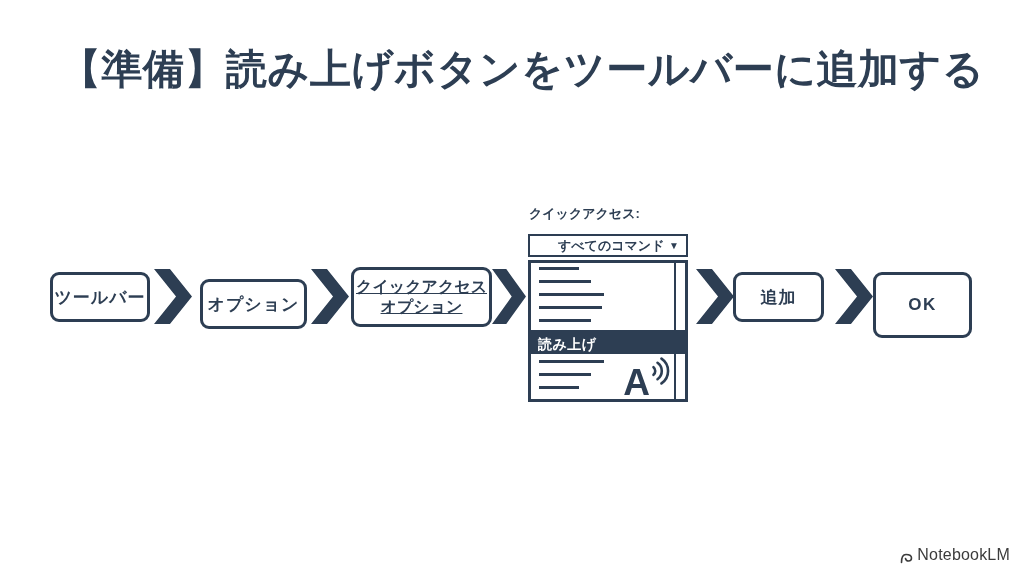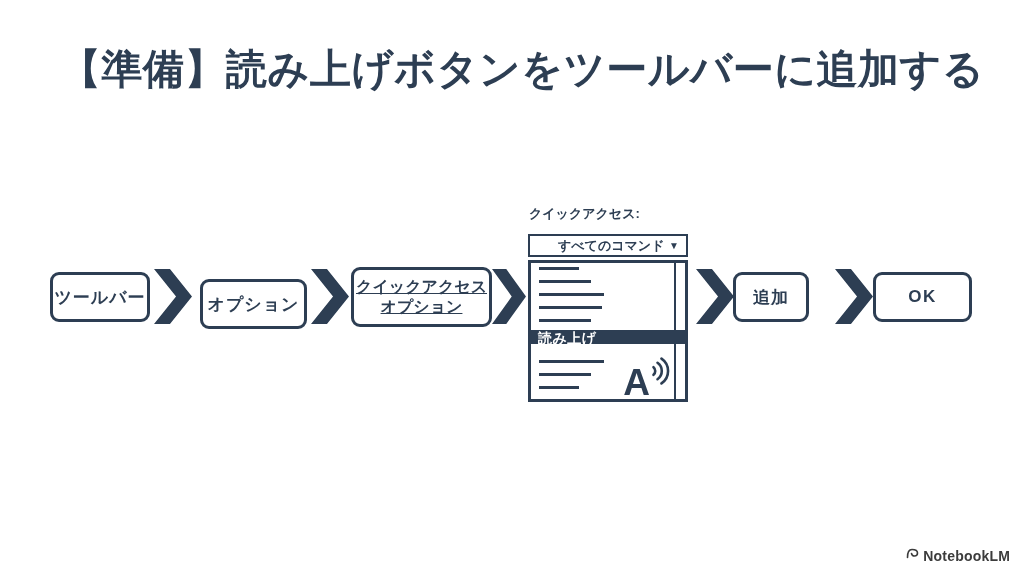--- a/index.html
+++ b/index.html
@@ -34,7 +34,7 @@
   .step-file   {left:50px; top:272px;width:100px;height:50px;}
   .step-options{left:200px;top:272px;width:107px;height:50px;margin-top:7px;}
   .step-quick  {left:351px;top:267px;width:141px;height:60px;font-size:16px;line-height:1.25;letter-spacing:0;text-decoration:underline;}
-  .step-add    {left:733px;top:272px;width:76px; height:50px;}
+  .step-add    {left:733px;top:272px;width:91px; height:50px;}
   .step-ok     {left:873px;top:272px;width:99px; height:50px;letter-spacing:1.5px;}
   .step-quick .l2{display:block;}
   

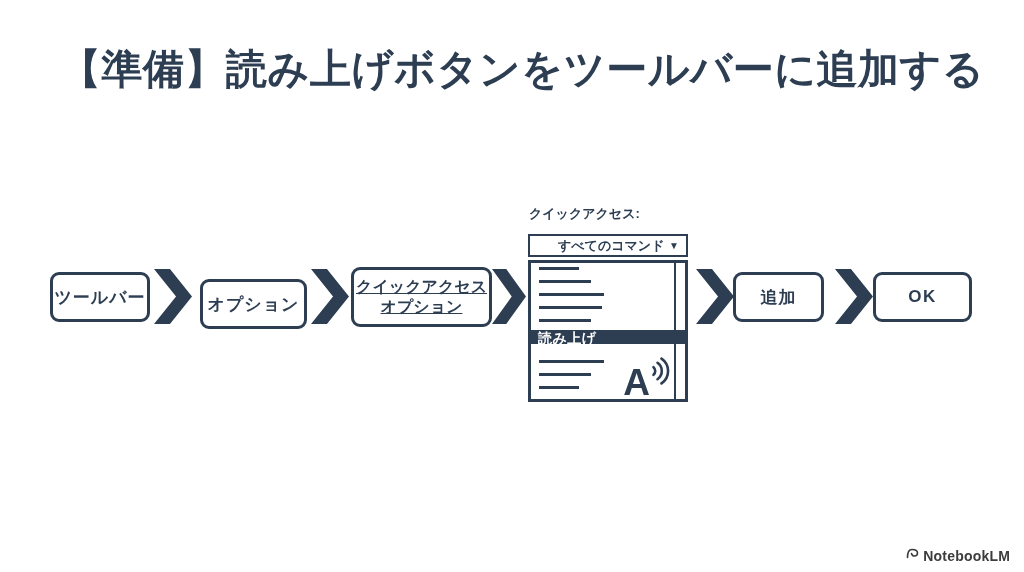--- a/index.html
+++ b/index.html
@@ -35,7 +35,7 @@
   .step-options{left:200px;top:272px;width:107px;height:50px;margin-top:7px;}
   .step-quick  {left:351px;top:267px;width:141px;height:60px;font-size:16px;line-height:1.25;letter-spacing:0;text-decoration:underline;}
   .step-add    {left:733px;top:272px;width:91px; height:50px;}
-  .step-ok     {left:873px;top:272px;width:99px; height:50px;letter-spacing:1.5px;}
+  .step-ok     {left:873px;top:272px;width:99px; height:66px;letter-spacing:1.5px;}
   .step-quick .l2{display:block;}
   
   .chevron{

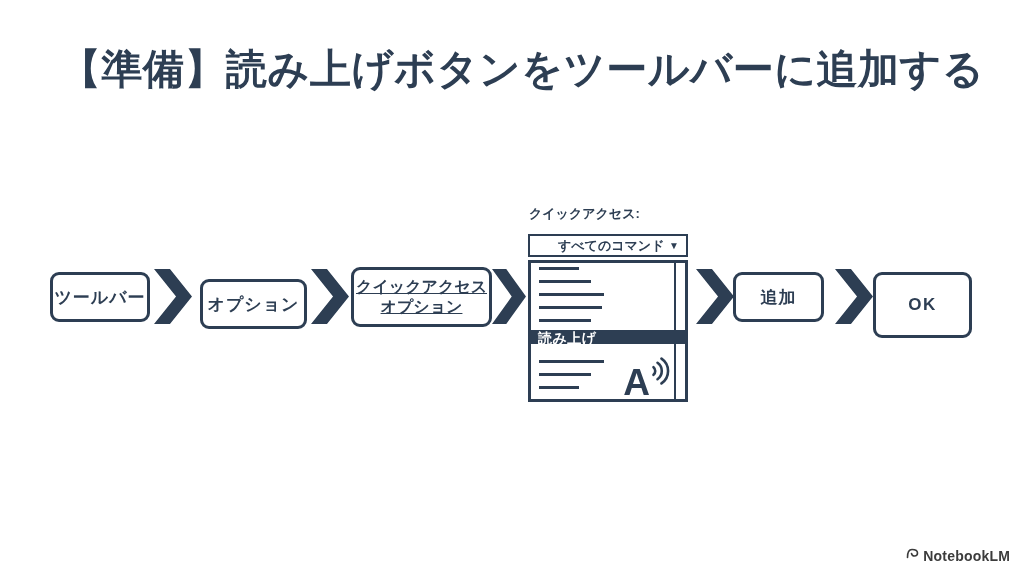--- a/index.html
+++ b/index.html
@@ -73,10 +73,10 @@
     position:absolute;left:8px;height:3px;background:#2d3e53;z-index:1;
   }
   .selected-row{
-    position:absolute;left:0;right:0;top:67px;height:14px;
+    position:absolute;left:0;right:0;top:67px;height:24px;
     background:#2d3e53;color:#ffffff;z-index:2;
     font-size:14px;font-weight:bold;
-    display:flex;align-items:flex-start;padding-left:7px;box-sizing:border-box;
+    display:flex;align-items:flex-end;padding-left:7px;box-sizing:border-box;
     letter-spacing:0.5px;
   }
   .read-aloud{

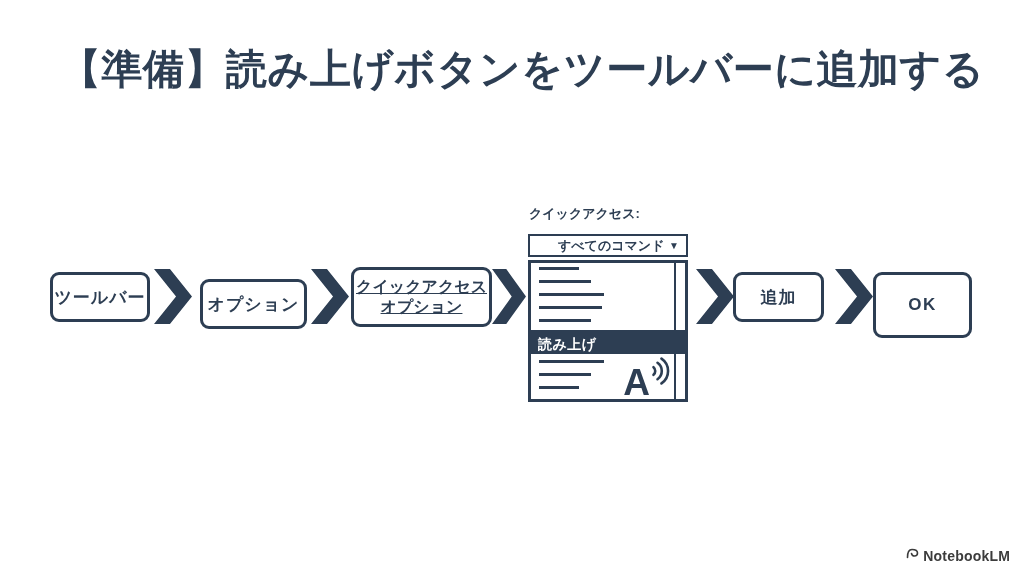--- a/index.html
+++ b/index.html
@@ -91,8 +91,8 @@
   
   .watermark{
     position:absolute;right:14px;bottom:8px;
-    display:flex;align-items:flex-start;gap:4px;
-    font-size:14px;font-weight:bold;color:#3c3c3c;letter-spacing:0.2px;
+    display:flex;align-items:flex-end;gap:4px;
+    font-size:16px;font-weight:normal;color:#3c3c3c;letter-spacing:0.2px;
   }
 </style>
 </head>

